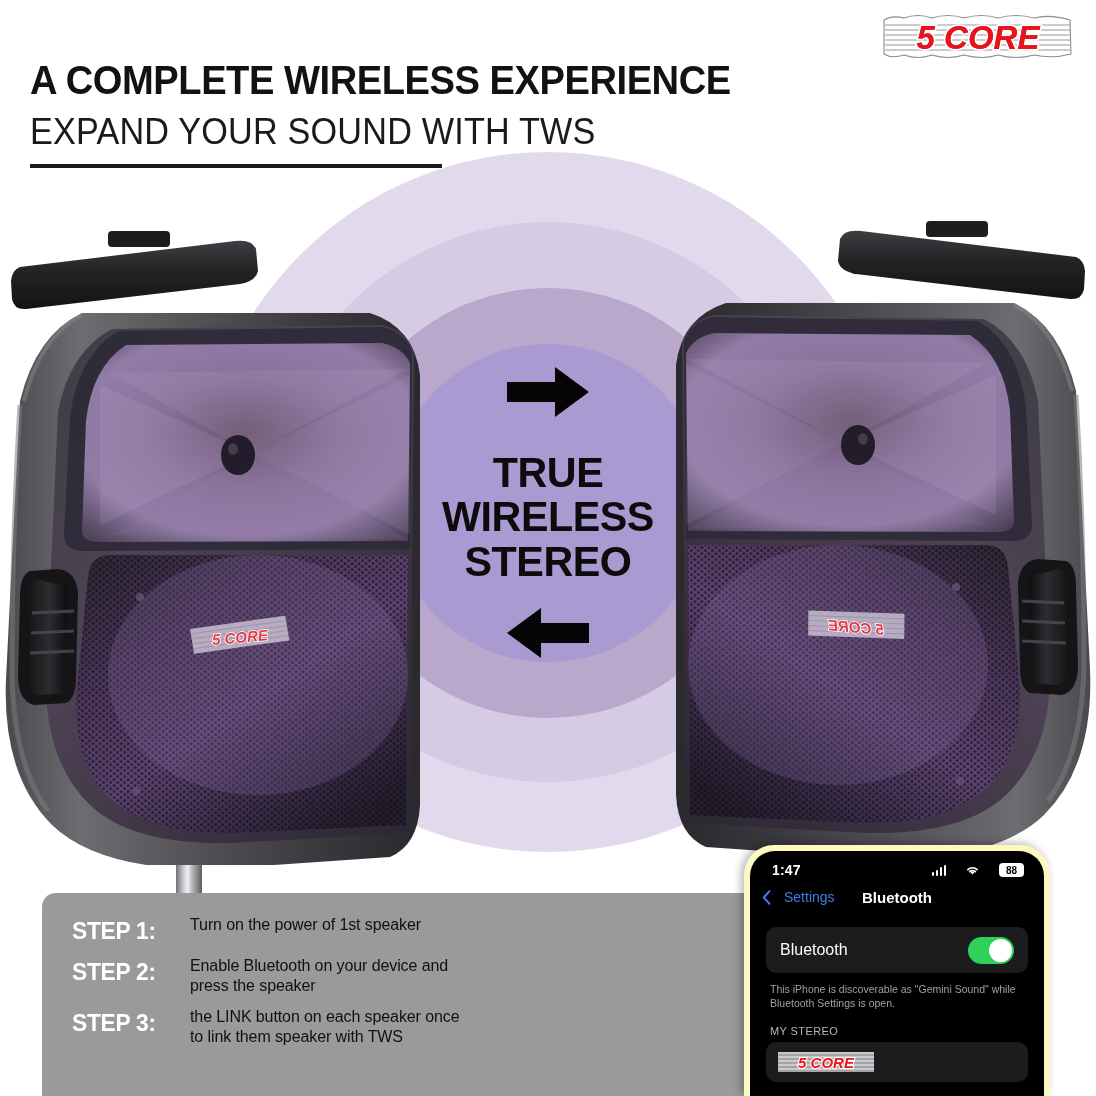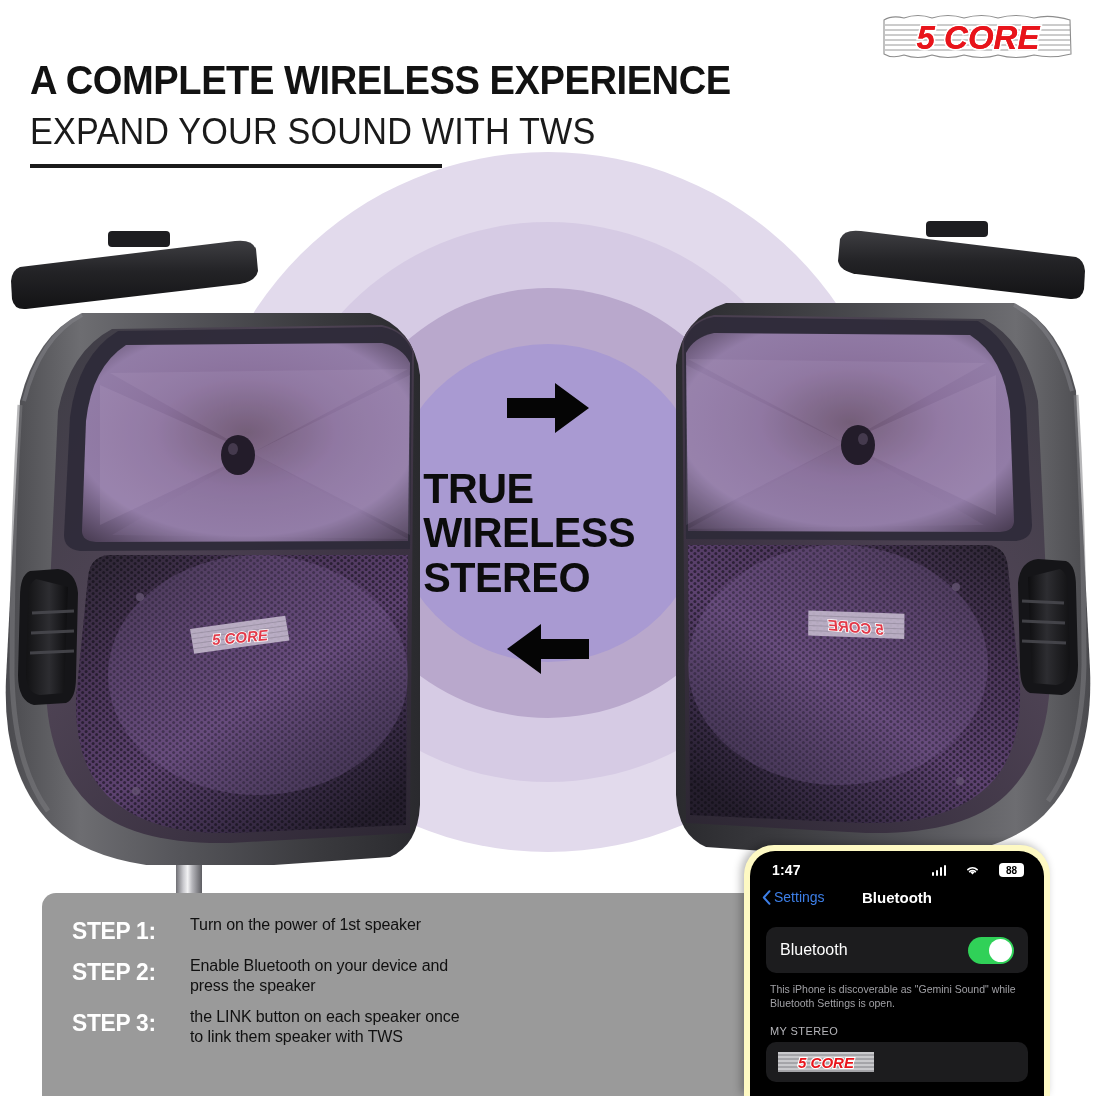--- a/index.html
+++ b/index.html
@@ -42,8 +42,8 @@
 
   
   .center-col {
-    position:absolute; left:50%; transform:translateX(-50%); top:380px;
-    width:260px; z-index:22;
+    position:absolute; left:50%; transform:translateX(-50%); top:364px;
+    width:260px; text-align:center; z-index:22;
   }
   .arrow-r, .arrow-l { display:block; margin:0 auto; }
   .tws-text {

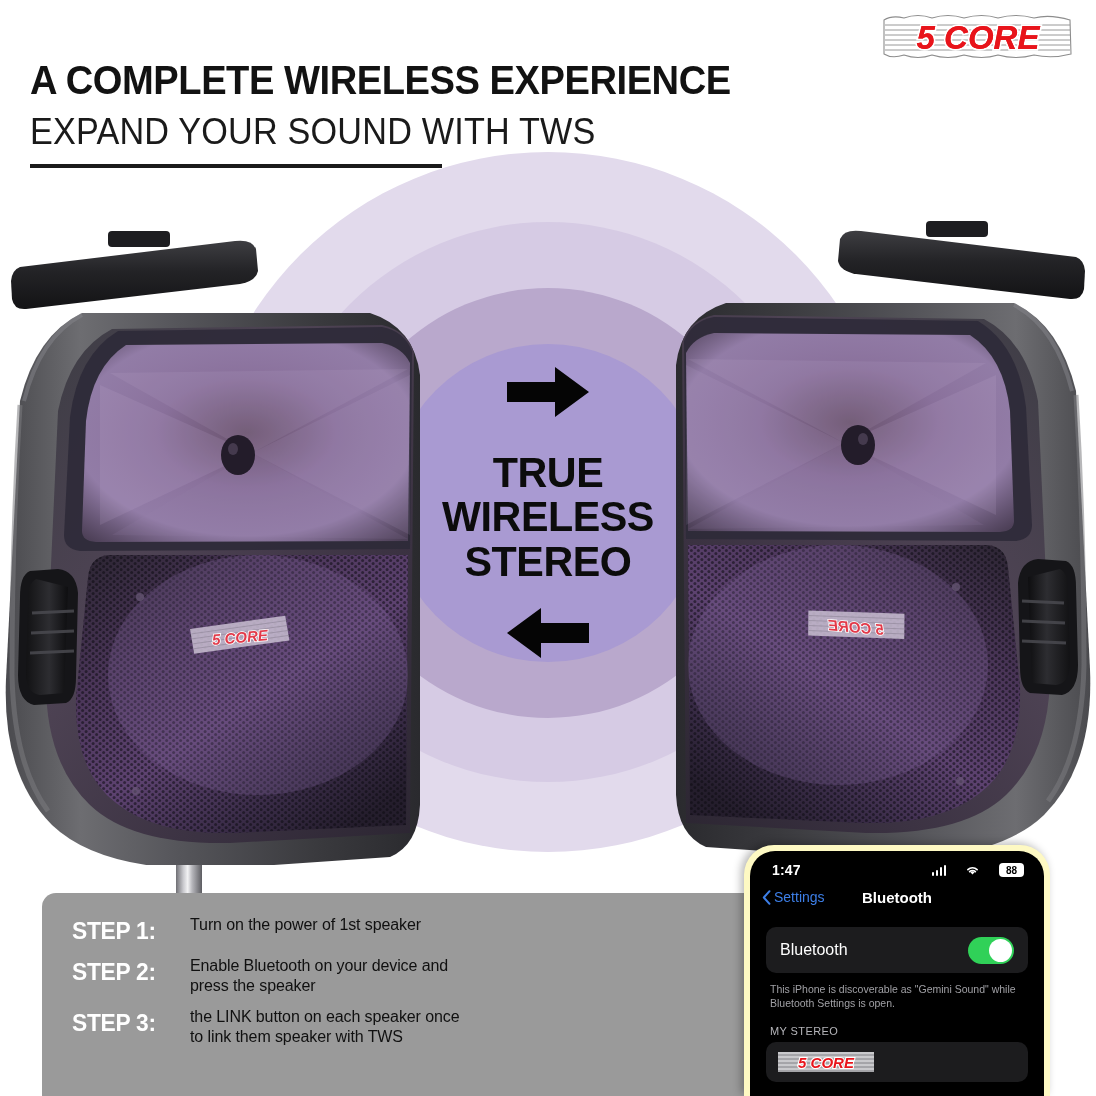--- a/index.html
+++ b/index.html
@@ -116,7 +116,7 @@
   .navbar {
     display:flex; align-items:center; padding:8px 18px 0 12px; position:relative; z-index:4;
   }
-  .nav-back { display:flex; align-items:center; color:#3d7fe8; font-size:14px; gap:3px; }
+  .nav-back { display:flex; align-items:center; color:#3d7fe8; font-size:14px; gap:13px; }
   .nav-title {
     position:absolute; left:0; right:0; text-align:center;
     color:#fff; font-size:15px; font-weight:bold; pointer-events:none;

